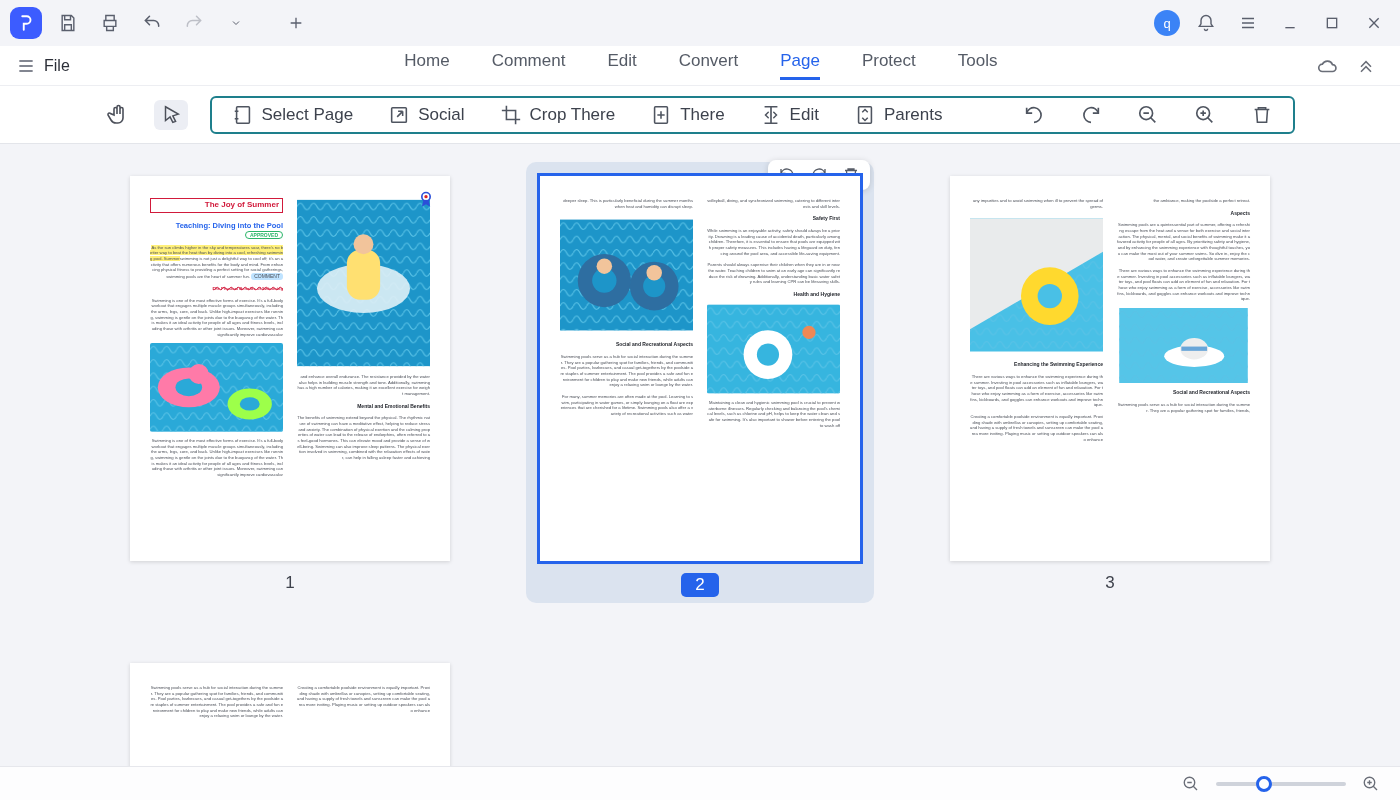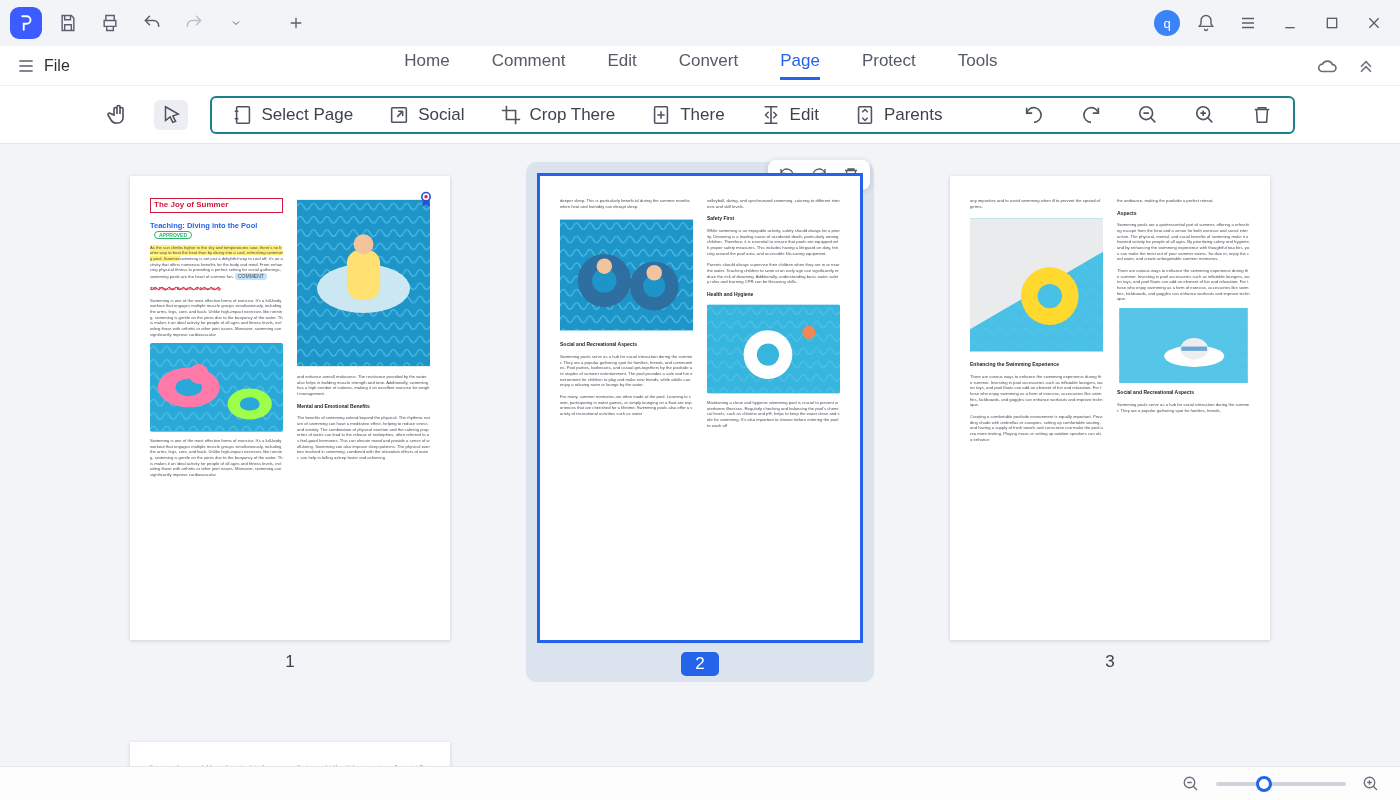--- a/index.html
+++ b/index.html
@@ -120,7 +120,7 @@
   }
   .page-frame.selected { background:#dbe3ef; border-radius:10px; padding:14px 14px 6px 14px; margin:-14px -14px 0 -14px;}
   .page {
-    width:320px; height:464px;
+    width:320px; height:385px;
     background:#fff;
     box-shadow:0 1px 4px rgba(0,0,0,.15);
     position:relative;
@@ -131,6 +131,7 @@
     overflow:hidden;
     display:flex;
     gap:14px;
+    text-align:right;
   }
   .col { flex:1; display:flex; flex-direction:column; gap:6px; }
   .page-num { margin-top:12px; font-size:17px; color:#3f434d; }

